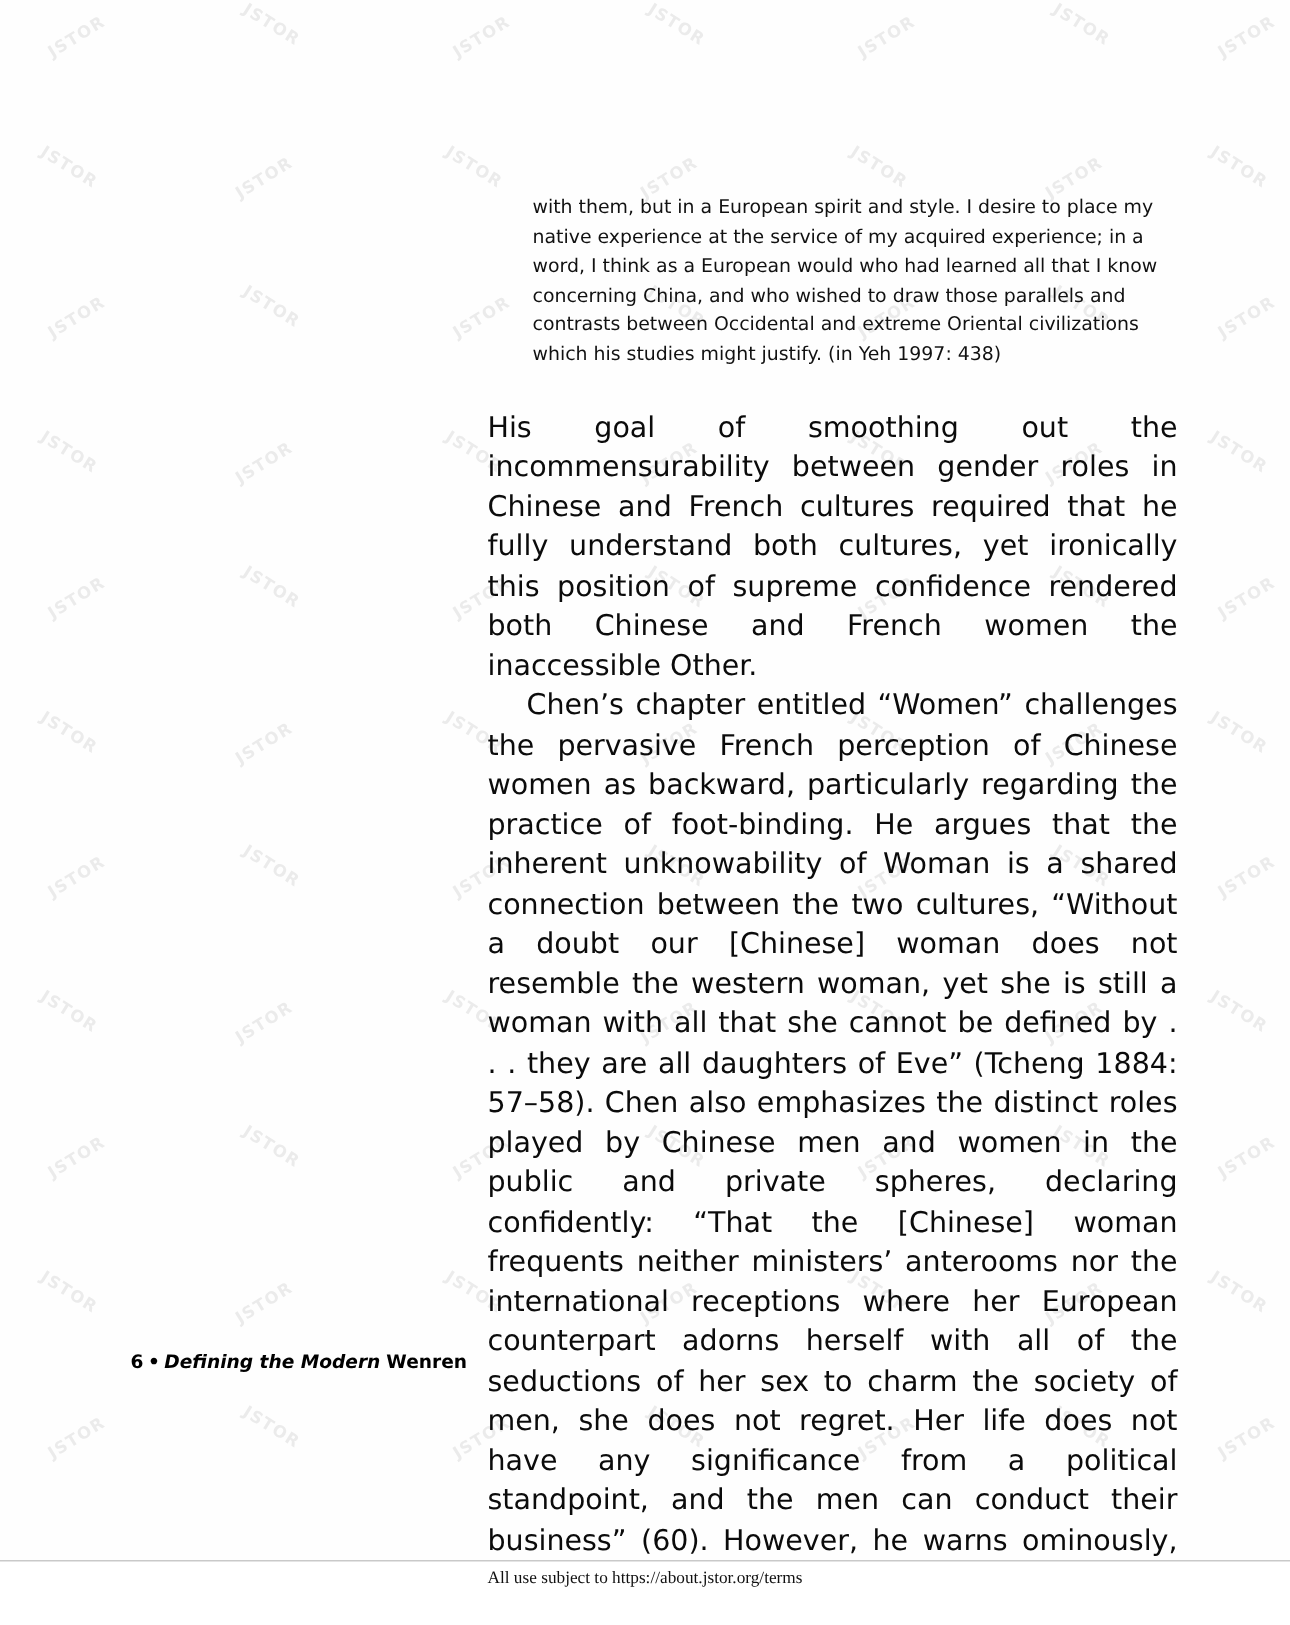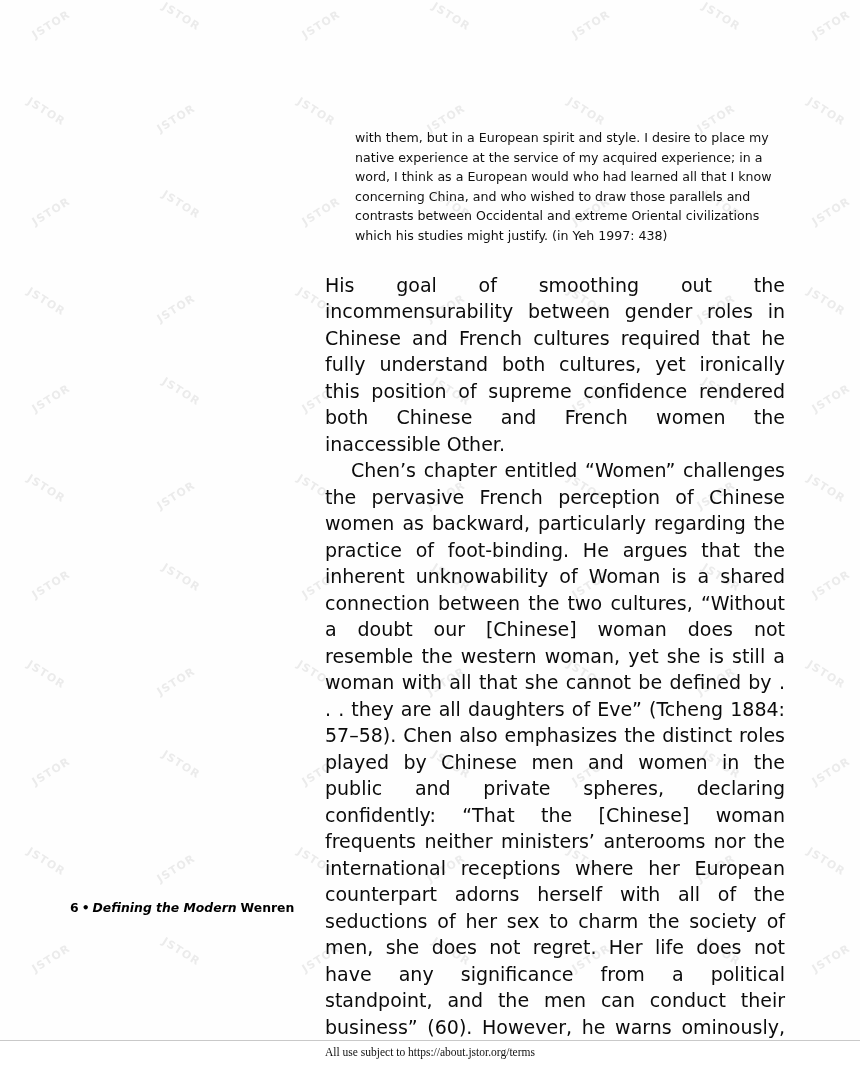--- a/index.html
+++ b/index.html
@@ -81,7 +81,7 @@
   .folio {
     position: absolute;
     z-index: 2;
-    left: 70px;
+    left: 87px;
     top: 900px;
     font-size: 12.4px;
     color: #000;

